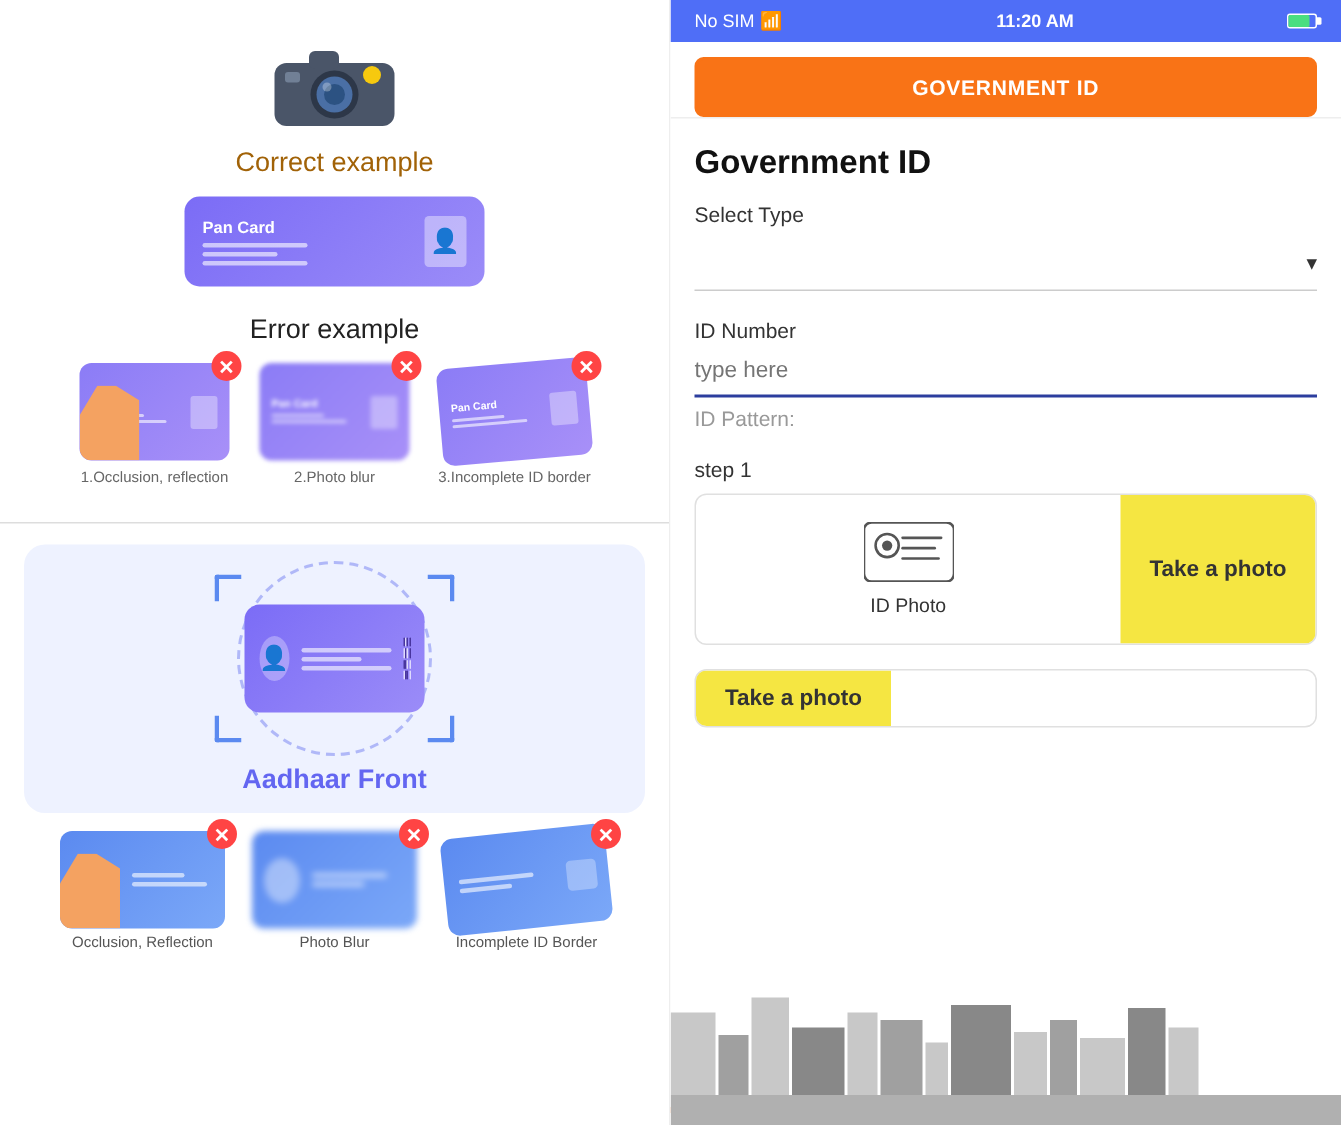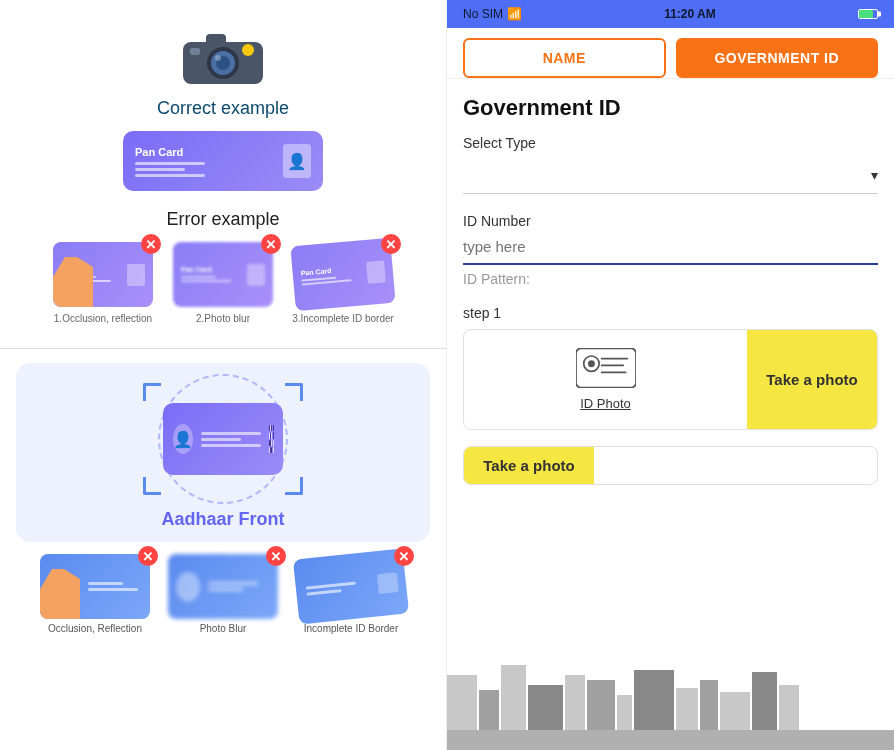--- a/index.html
+++ b/index.html
@@ -307,7 +307,7 @@
     
     .status-bar {
       background: #4f6ef7;
-      color: #0f172a;
+      color: #ffffff;
       display: flex;
       align-items: center;
       justify-content: space-between;

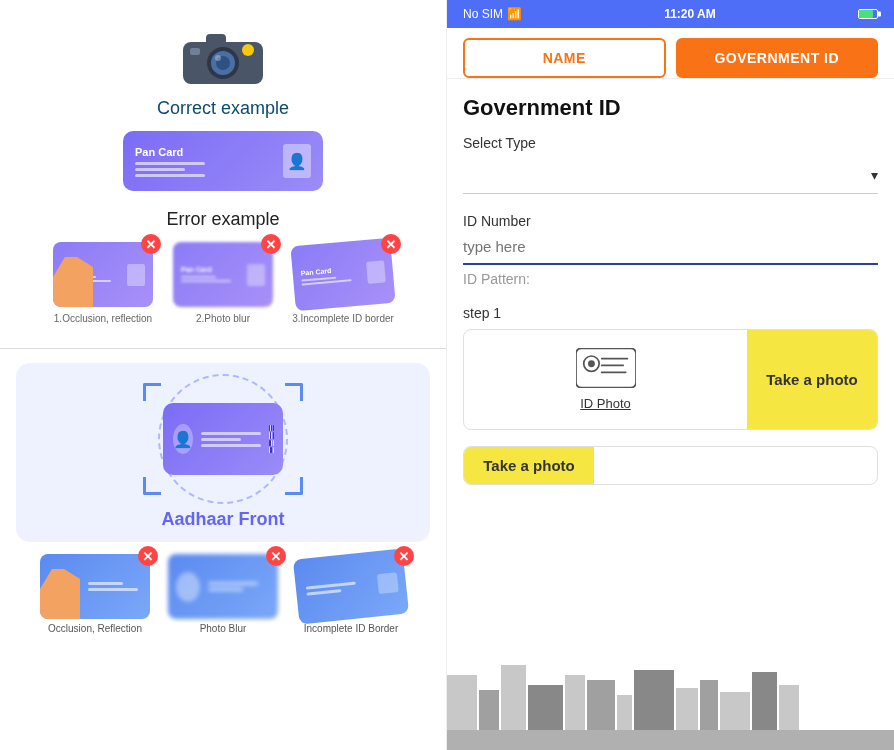--- a/index.html
+++ b/index.html
@@ -745,7 +745,6 @@
   </div>
 
   <div class="tabs-row">
-    <button class="tab-btn inactive">NAME</button>
     <button class="tab-btn active">GOVERNMENT ID</button>
   </div>
 

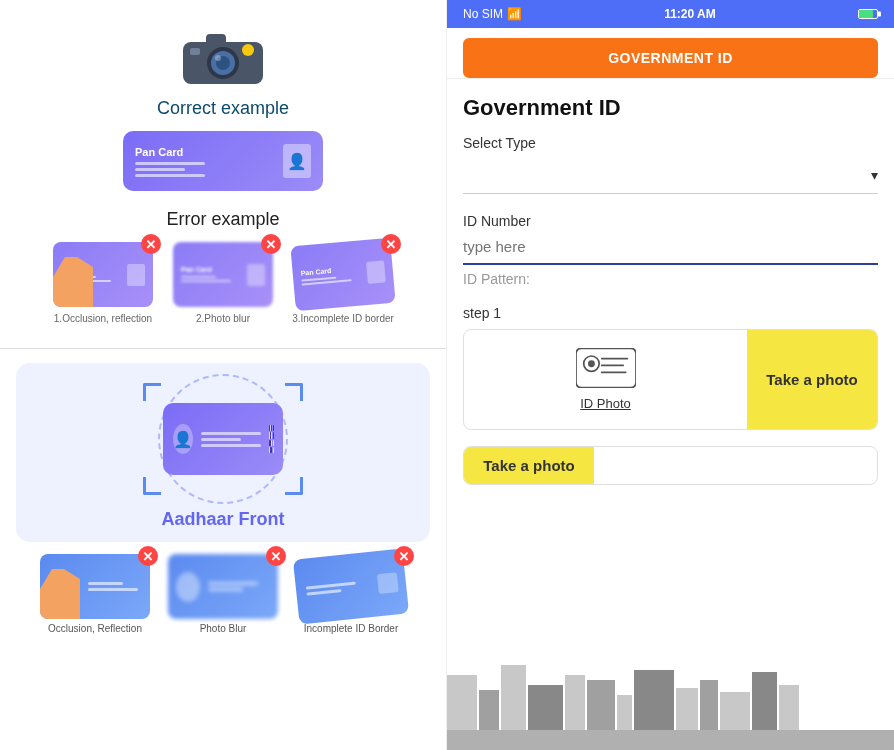--- a/index.html
+++ b/index.html
@@ -40,7 +40,7 @@
     .correct-label {
       font-size: 18px;
       font-weight: 500;
-      color: #0c4a6e;
+      color: #a16207;
       margin-bottom: 12px;
     }
 

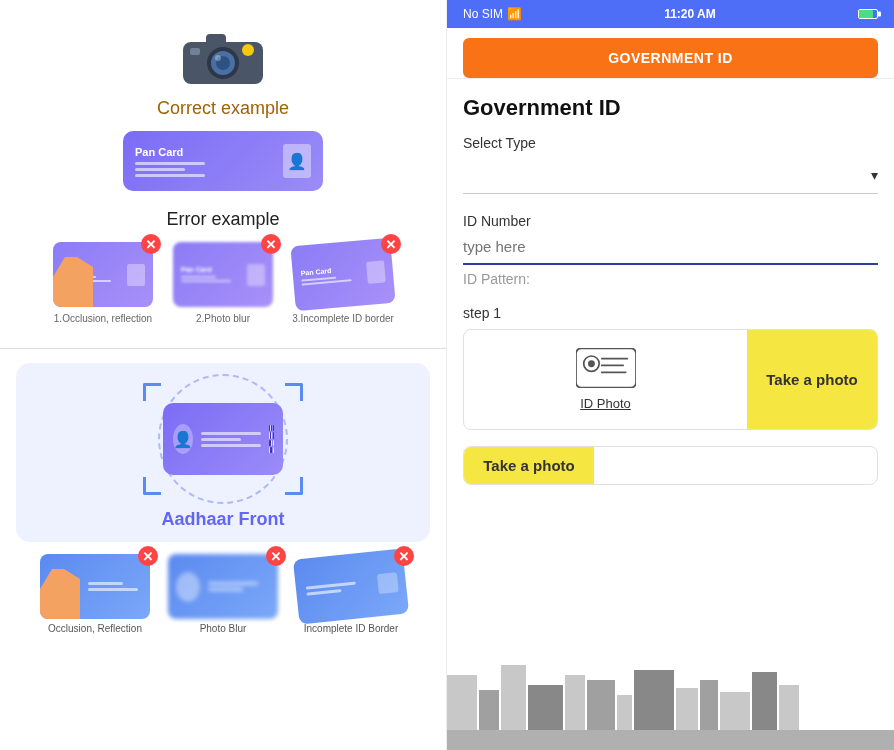--- a/index.html
+++ b/index.html
@@ -492,7 +492,6 @@
       font-size: 13px;
       color: #333;
       text-align: left;
-      text-decoration: underline;
     }
 
     .take-photo-btn {

